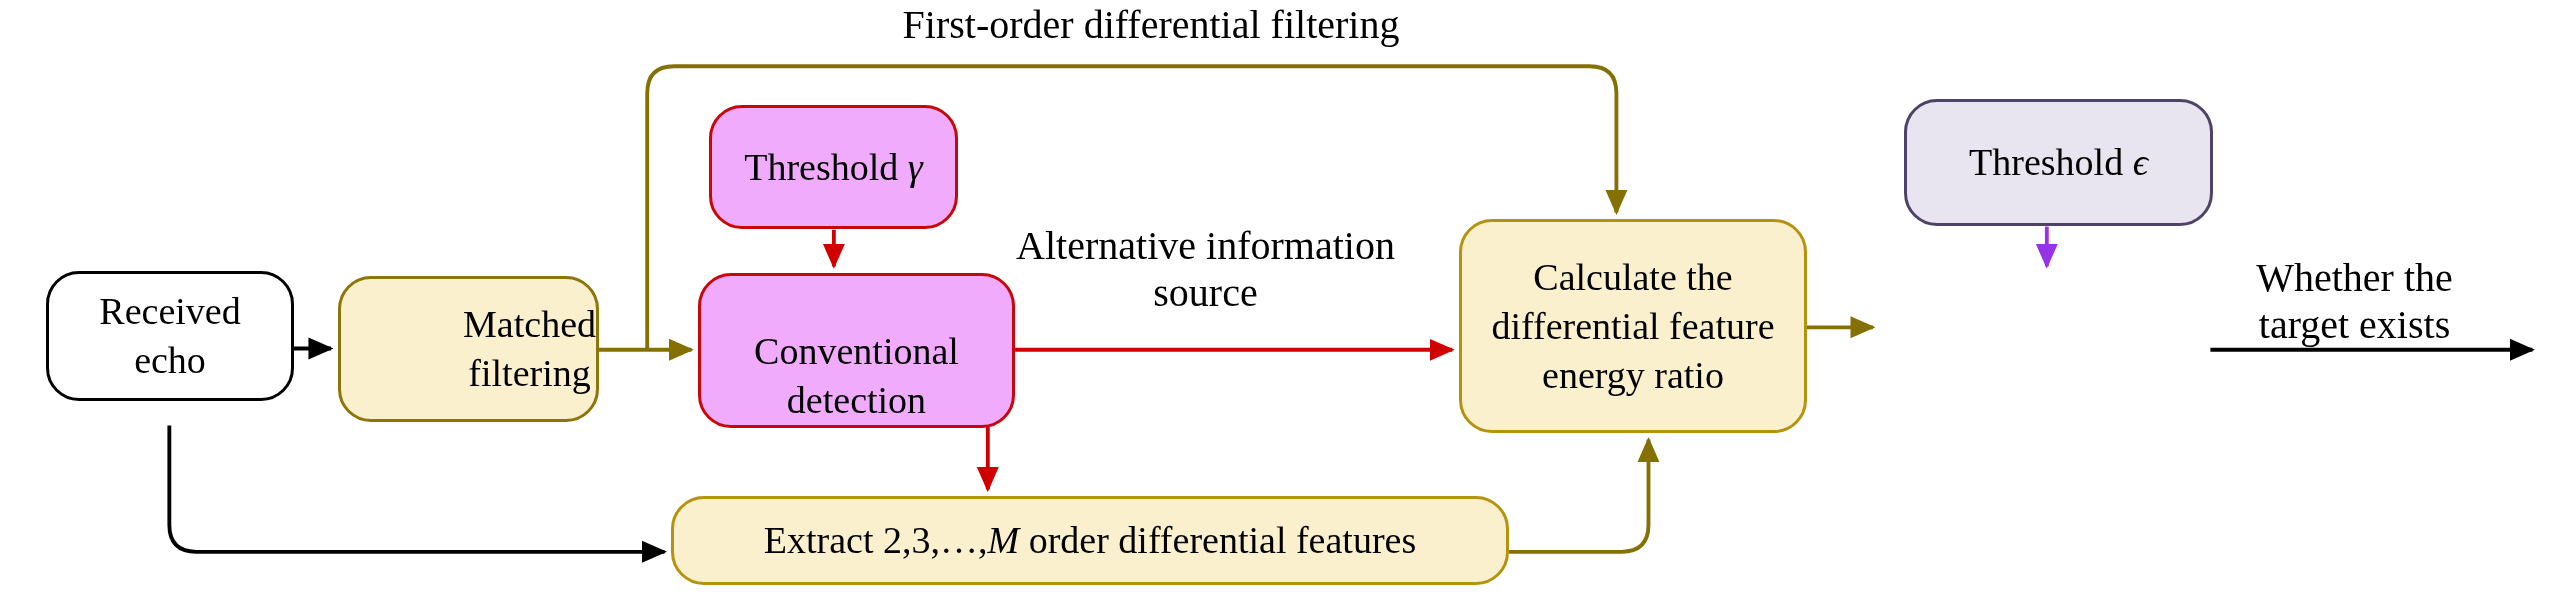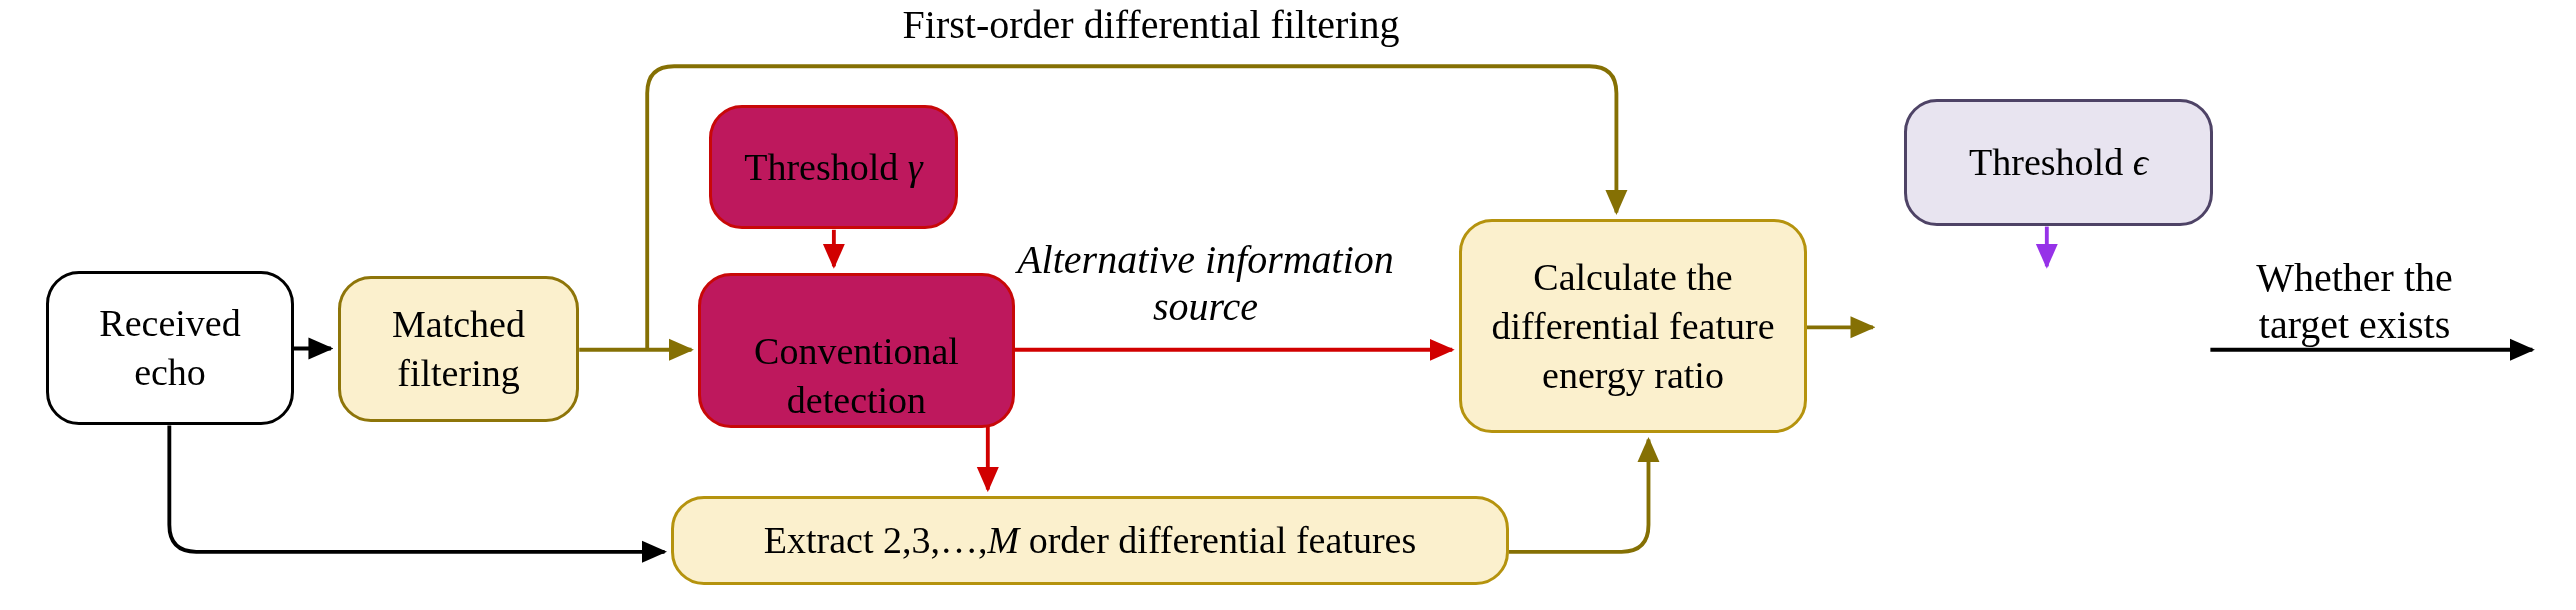--- a/index.html
+++ b/index.html
@@ -28,7 +28,7 @@
   .n-plain{background:#ffffff;border:3.8px solid #000000;}
   .n-gold-dark{background:#fbf0cd;border:3.8px solid #8e7509;}
   .n-gold{background:#fbf0cd;border:3.8px solid #b5930e;}
-  .n-red{background:#be185d;border:3.8px solid #c80808;}
+  .n-red{background:#f0abfc;border:3.8px solid #c80808;}
   .n-purple{background:#e8e4f0;border:3.8px solid #4e4366;}
 
   .flabel{

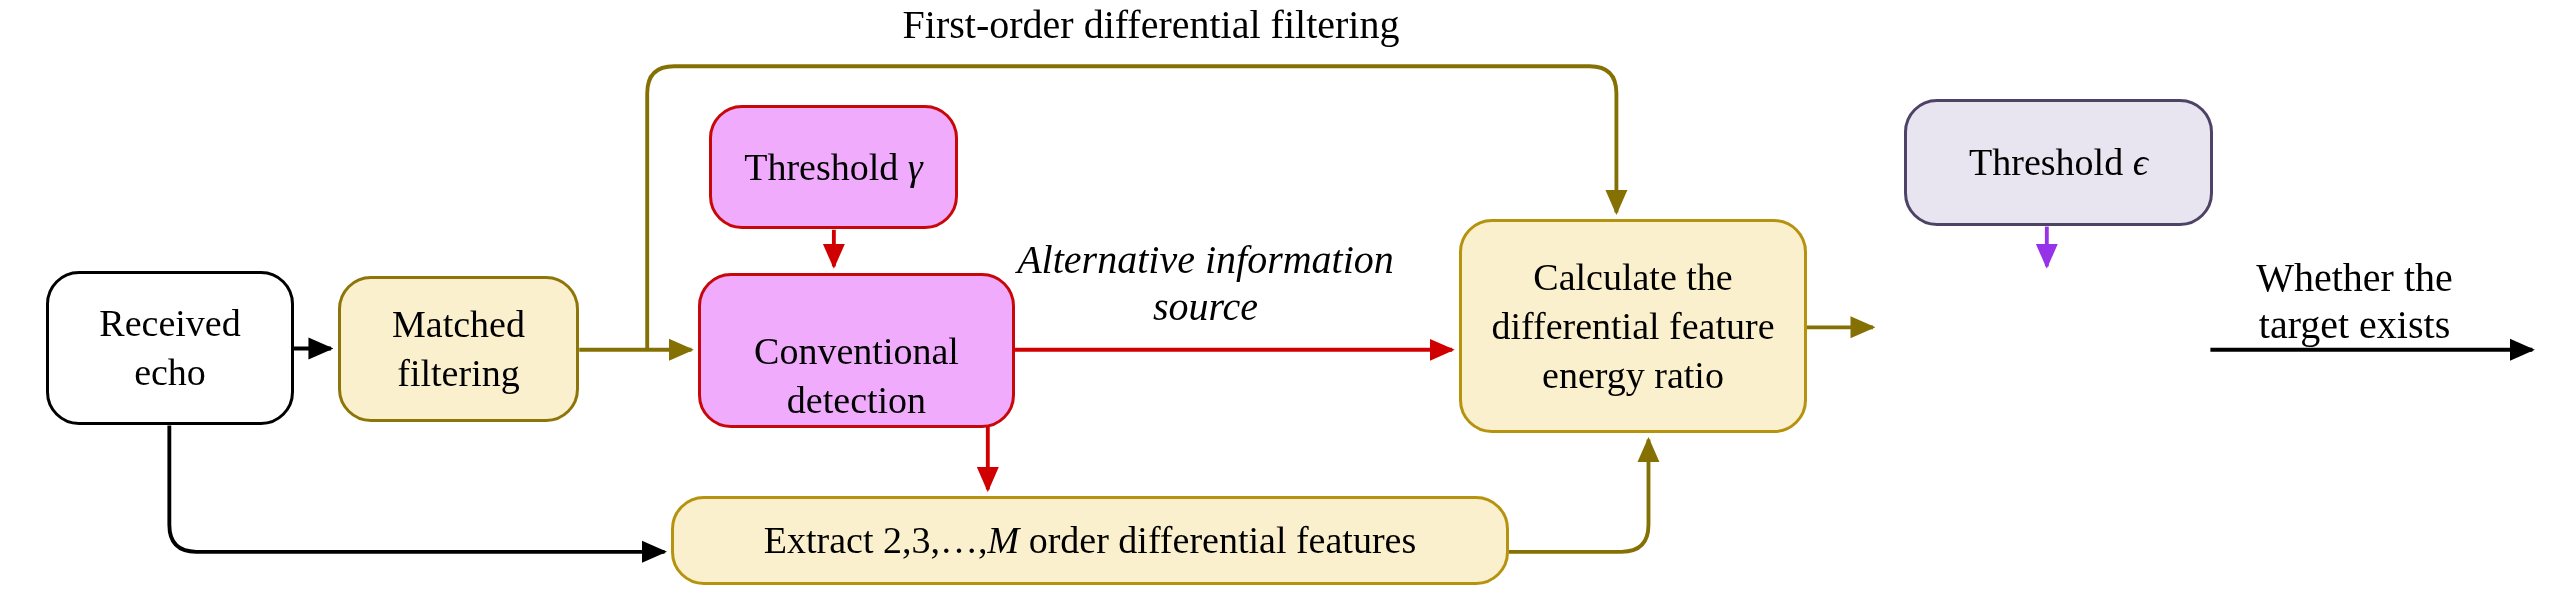--- a/index.html
+++ b/index.html
@@ -124,7 +124,7 @@
 
   <div class="flabel" style="left:827px;top:1.3px;width:648px;">First-order differential filtering</div>
 
-  <div class="flabel" style="left:949px;top:236px;width:513px;font-style:italic;">Alternative information
+  <div class="flabel" style="left:949px;top:222px;width:513px;">Alternative information
 source</div>
 
 

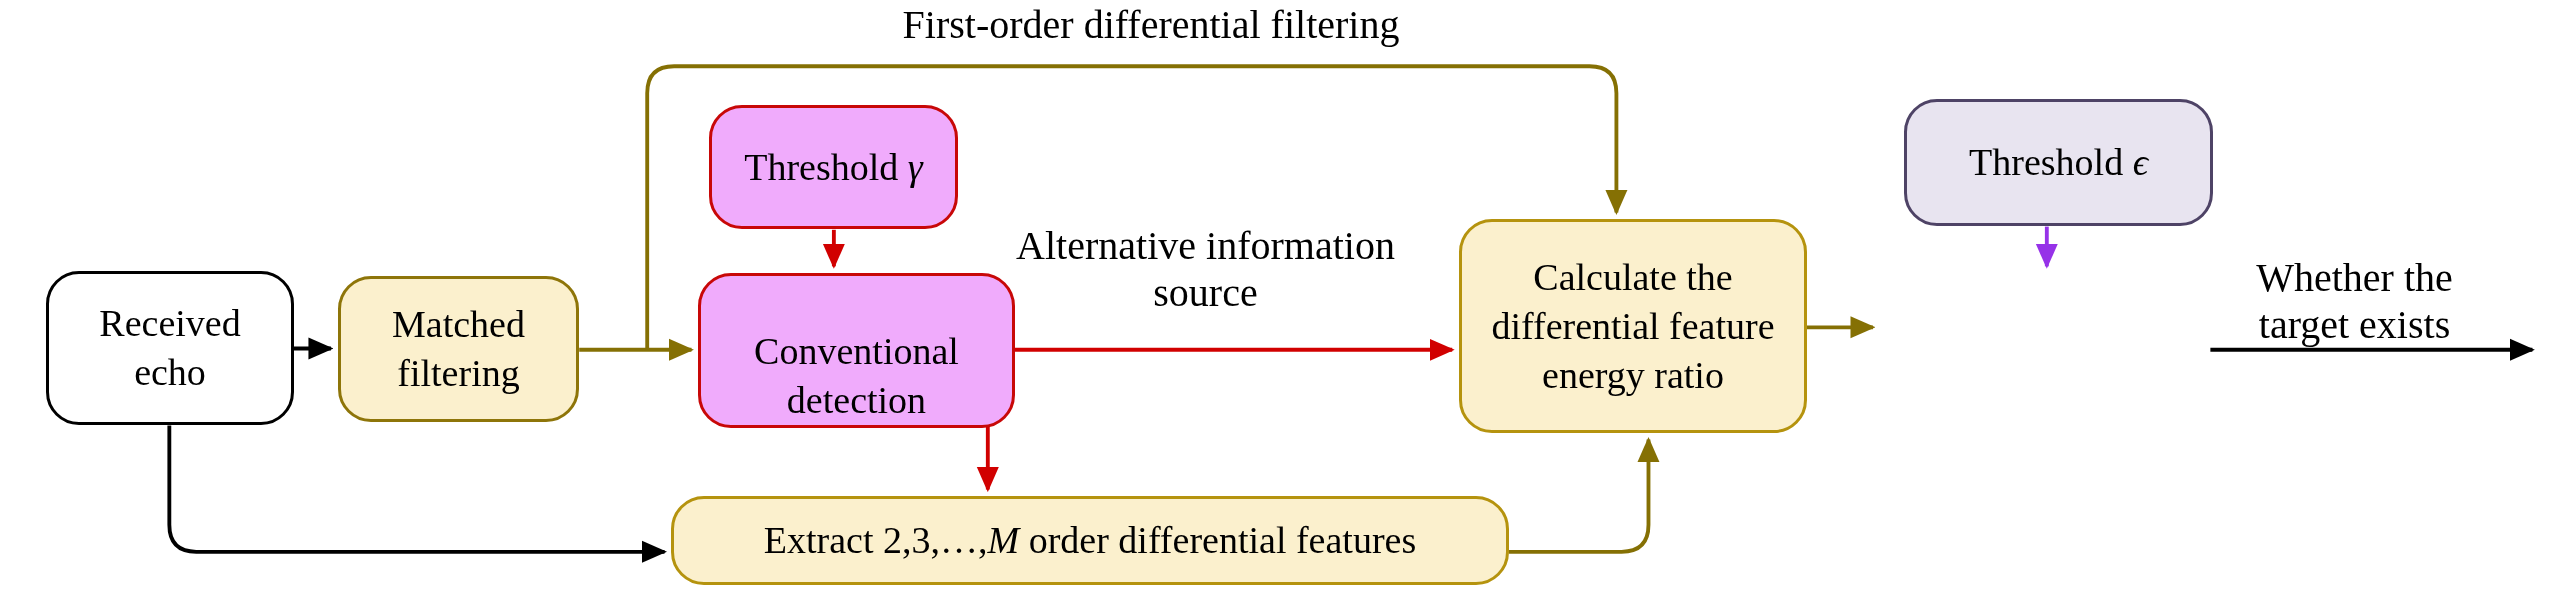--- a/index.html
+++ b/index.html
@@ -88,7 +88,7 @@
     <path class="wire w-black" d="M3446,545 L3948,545" marker-end="url(#arr-black)"></path>
   </svg>
 
-  <div class="node n-plain" style="left:46px;top:271px;width:248px;height:154px;">
+  <div class="node n-plain" style="left:46px;top:271px;width:248px;height:130px;">
     <div class="inner">Received
 echo</div>
   </div>

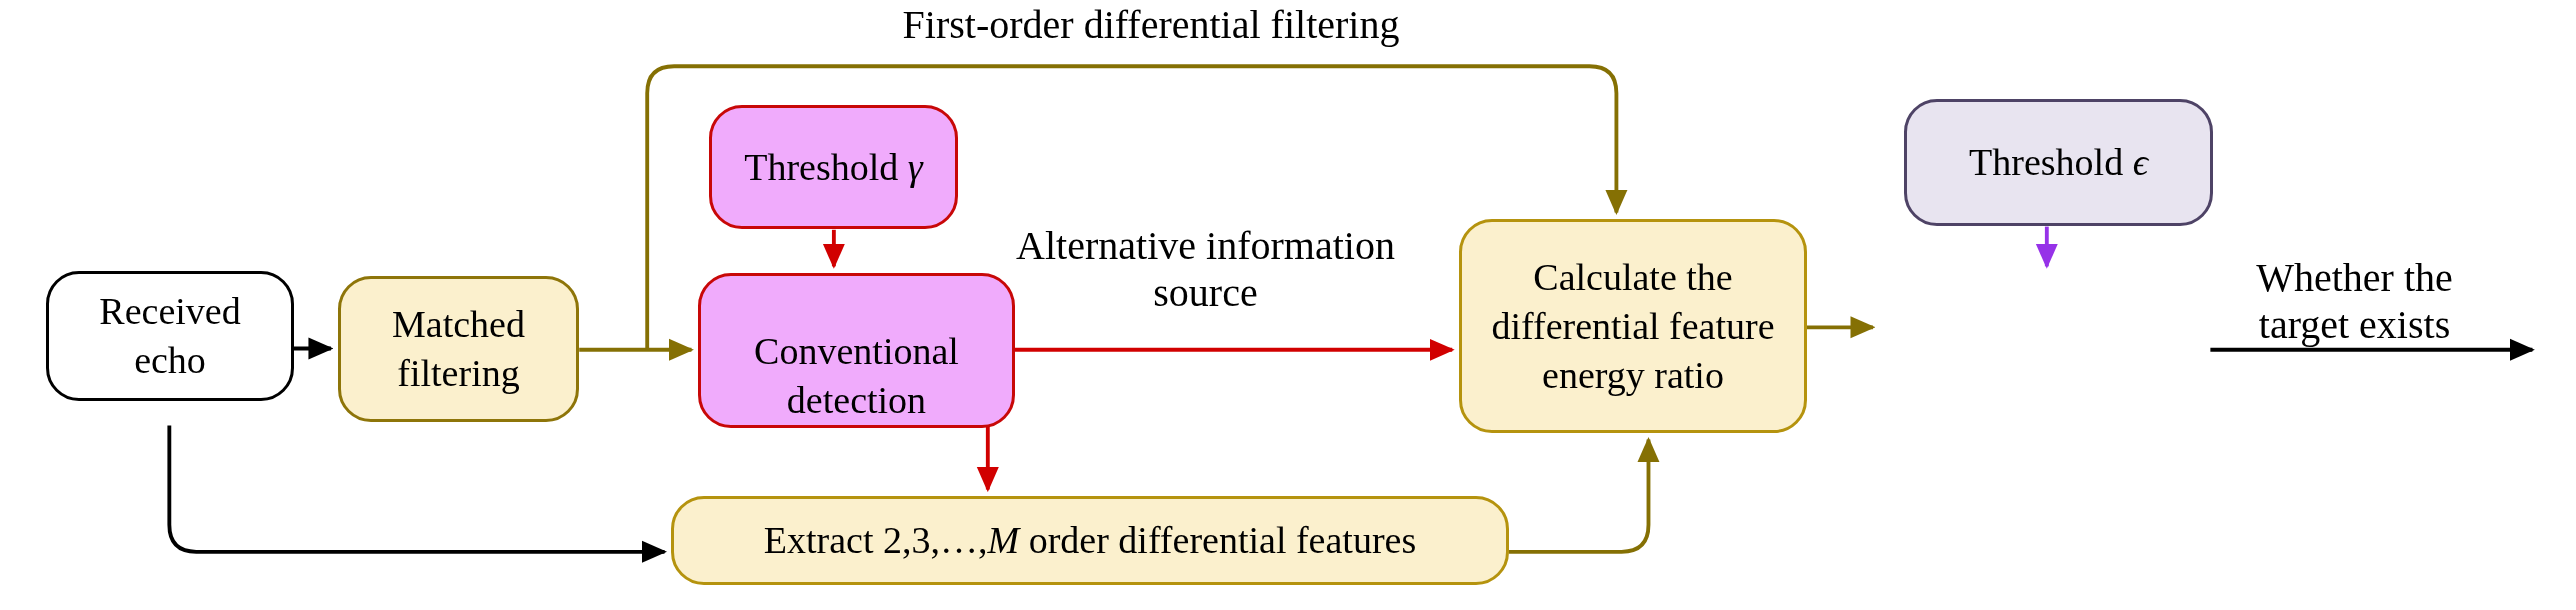--- a/index.html
+++ b/index.html
@@ -93,7 +93,7 @@
 echo</div>
   </div>
 
-  <div class="node n-gold-dark" style="left:338px;top:276px;width:241px;height:146px;">
+  <div class="node n-gold-dark" style="left:338px;top:276px;width:261px;height:146px;justify-content:flex-end;">
     <div class="inner">Matched
 filtering</div>
   </div>

